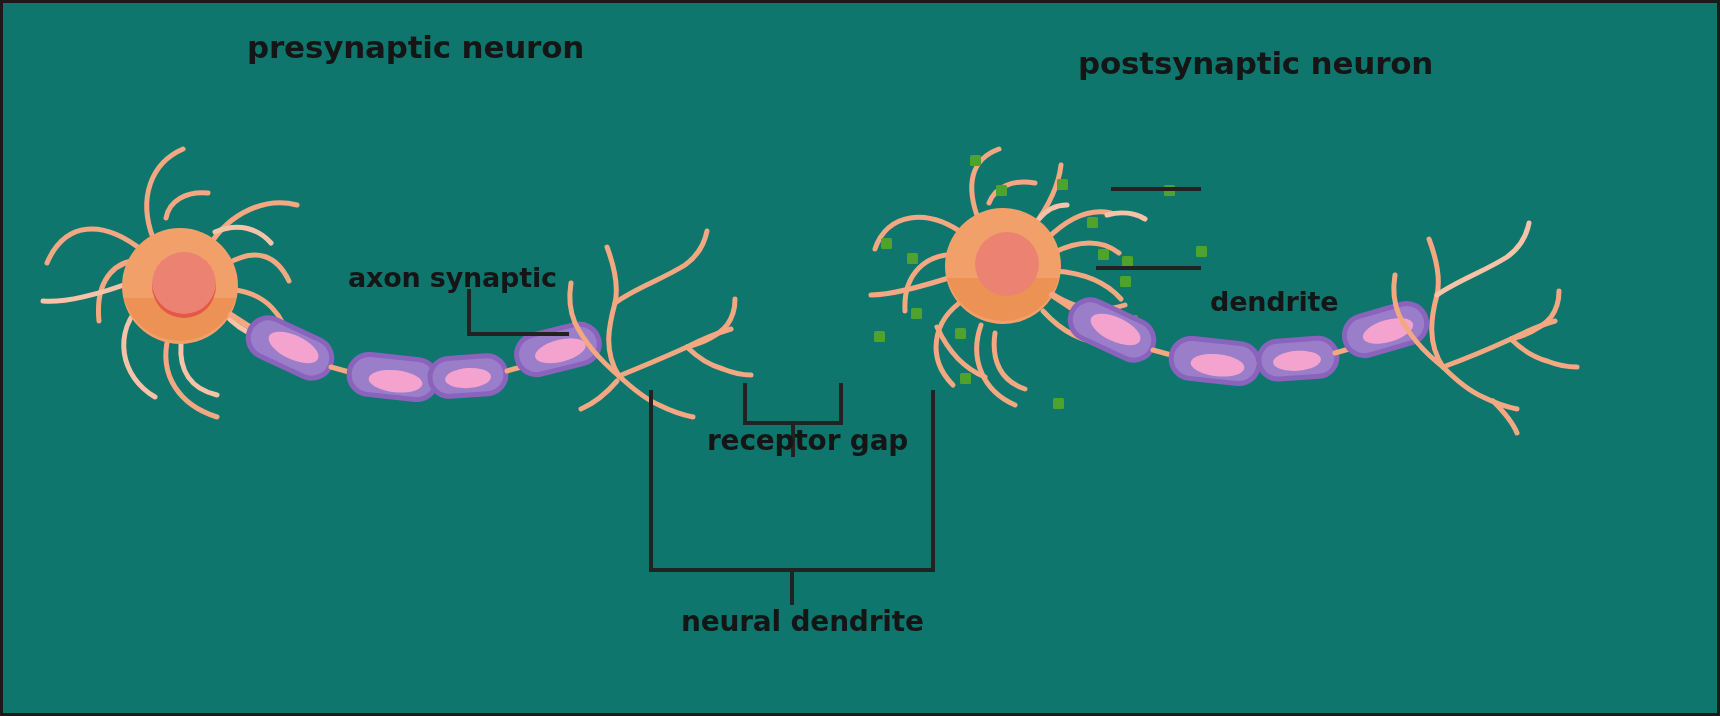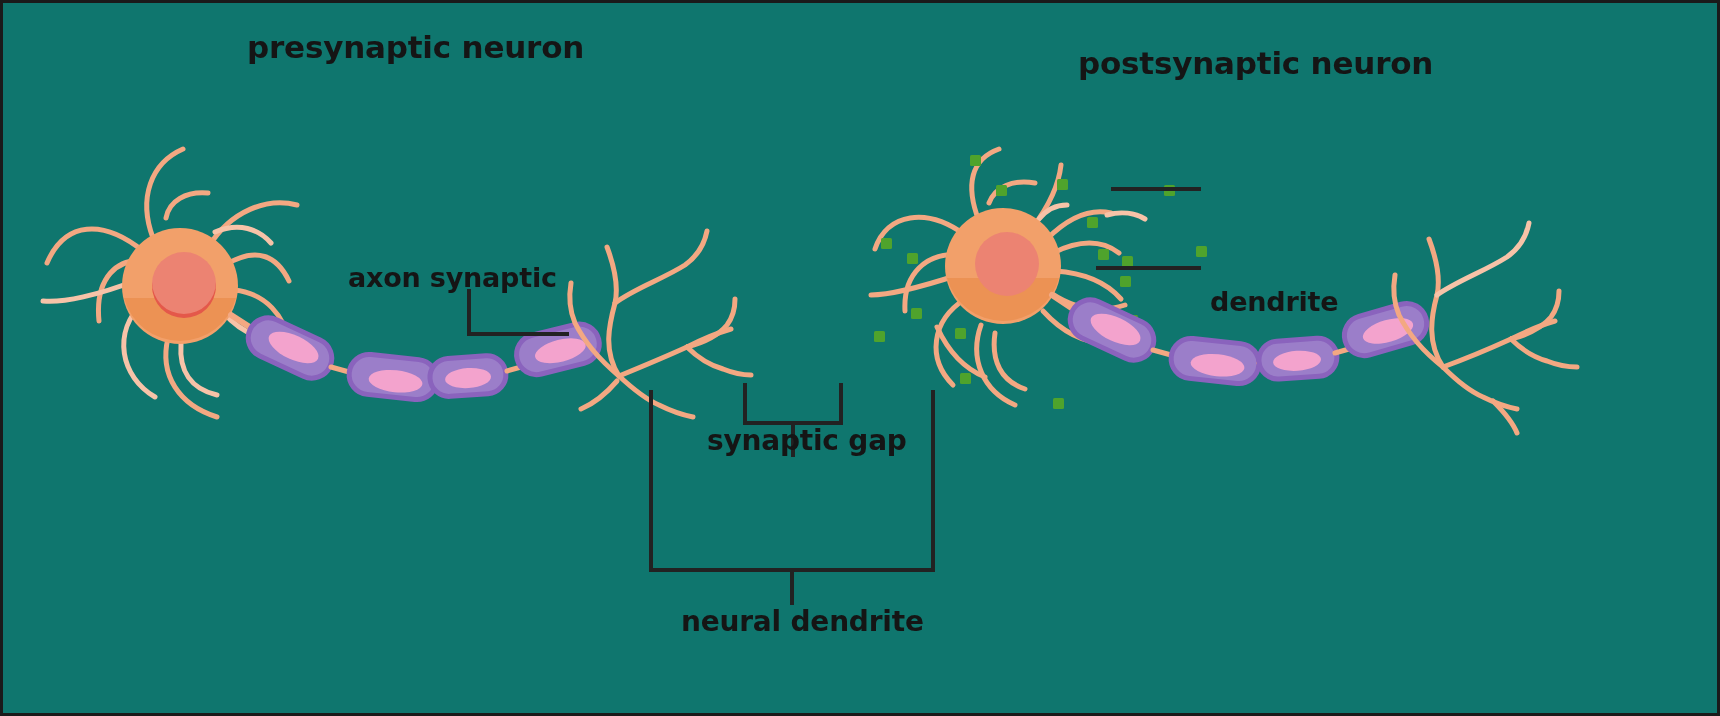--- a/index.html
+++ b/index.html
@@ -216,7 +216,7 @@
 
   <div class="lbl callout" id="t-dend">dendrite</div>
 
-  <div class="lbl bracket" id="t-gap">synaptic gap</div>
+  <div class="lbl bracket" id="t-gap">receptor gap</div>
 
   <div class="lbl bracket" id="t-syn">neural dendrite</div>
 

